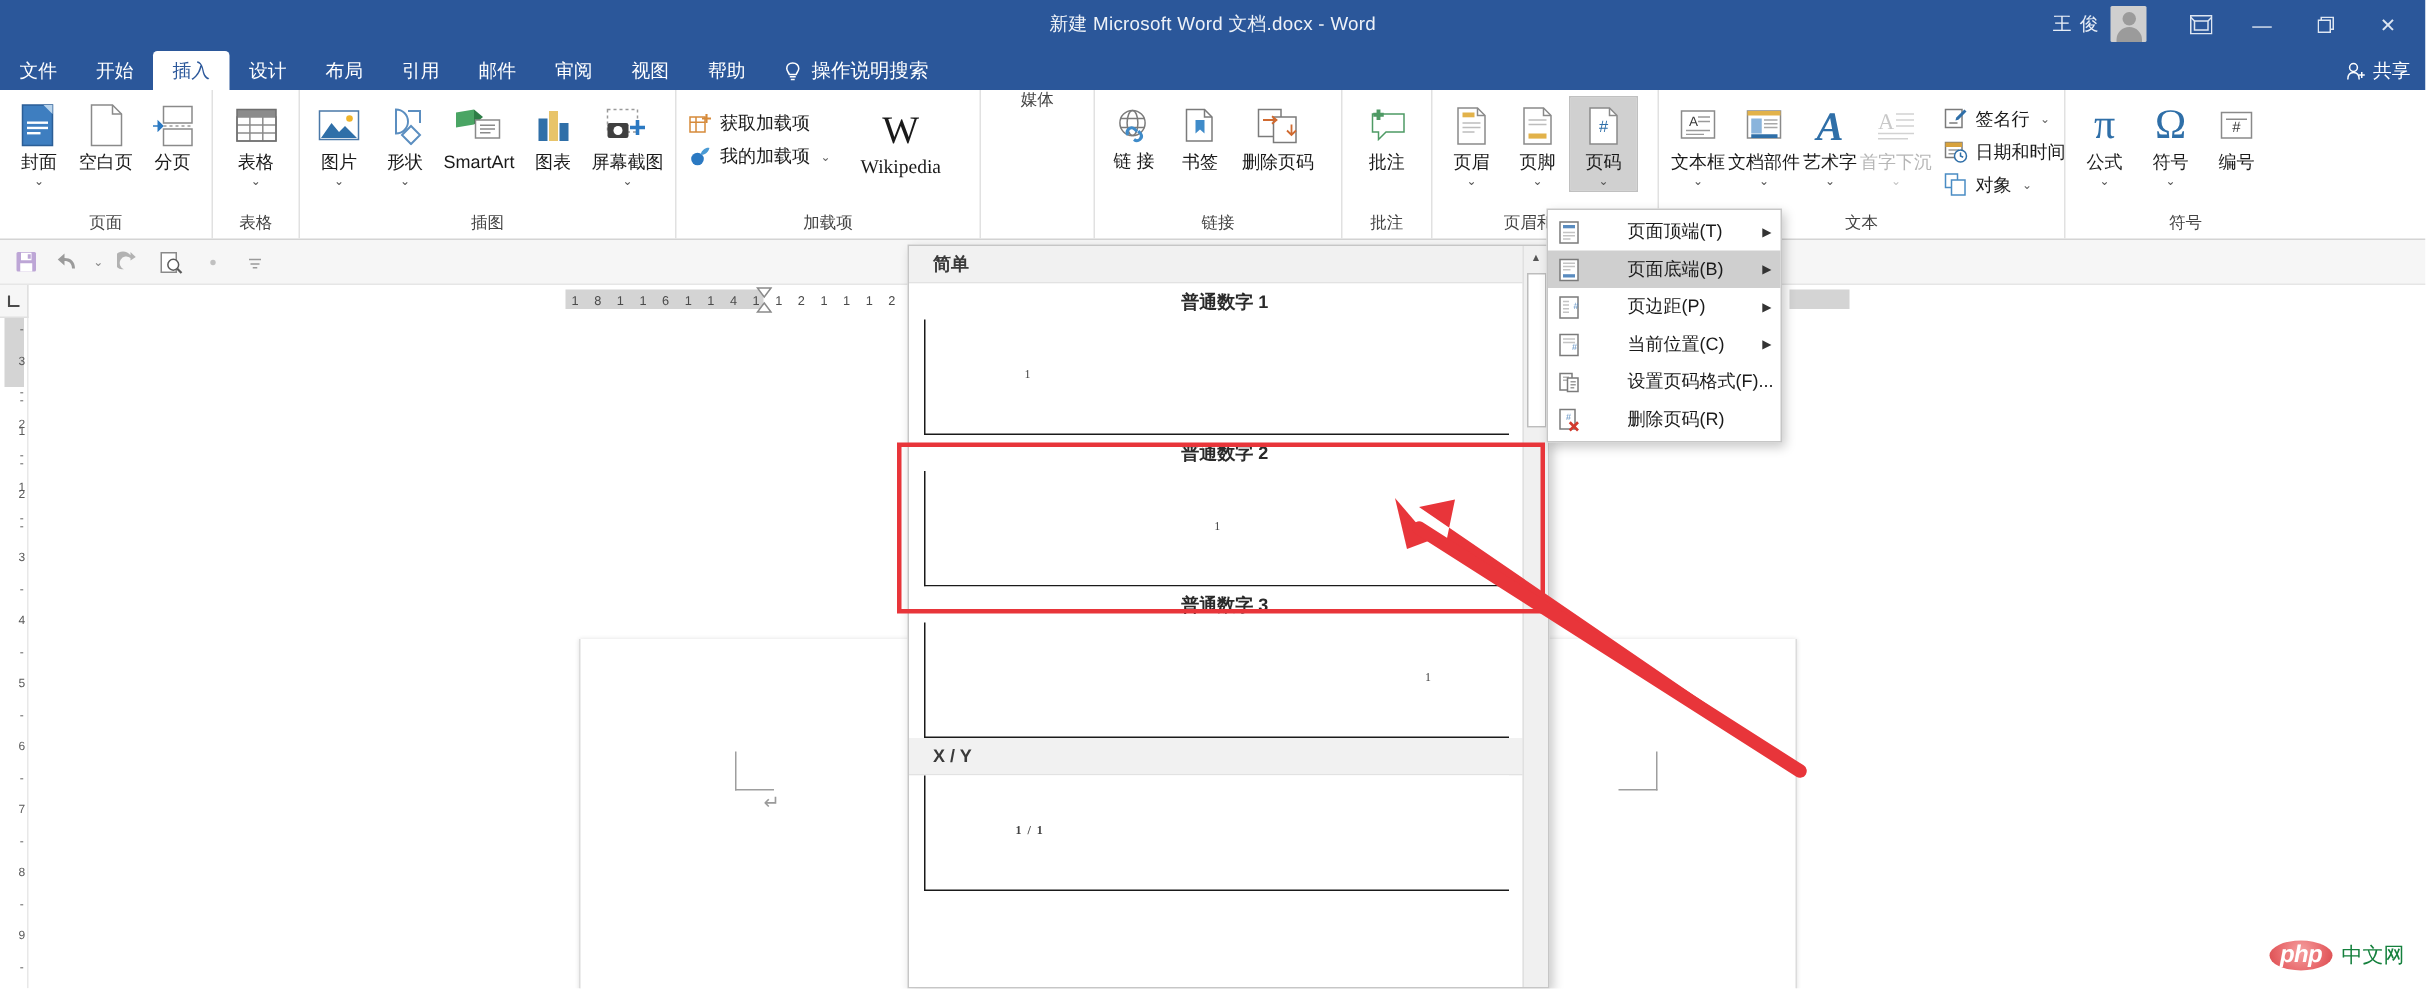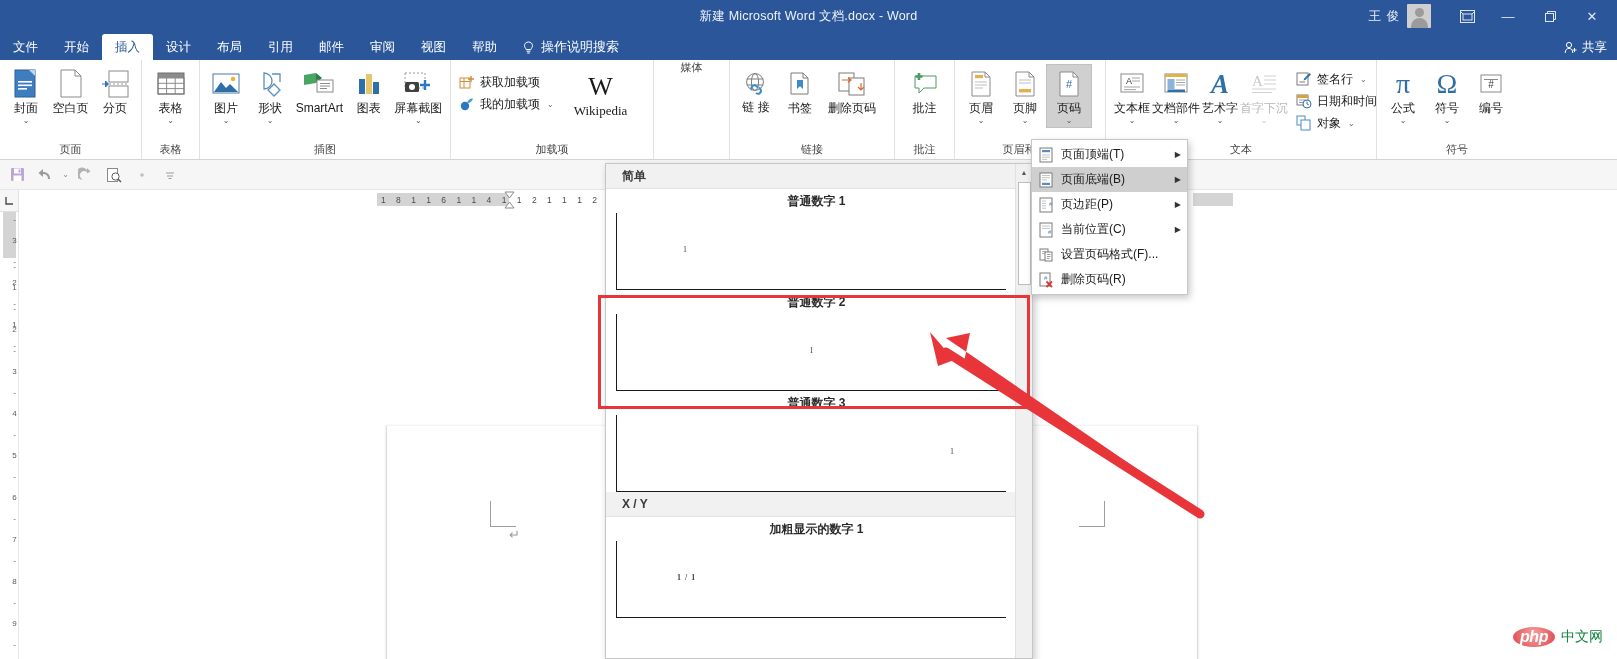--- a/index.html
+++ b/index.html
@@ -178,7 +178,7 @@
   }
   .menu-item.selected{ background:#cfcfcf; }
   .menu-item .mi-ico{width:16px;height:16px;display:flex;align-items:center;justify-content:center;flex:0 0 16px;}
-  .menu-item .mi-lbl{flex:1;white-space:nowrap;}
+  .menu-item .mi-lbl{flex:1;white-space:nowrap;margin-left:24px;}
   .menu-item .mi-arrow{font-size:8px;color:#333;}
 
   

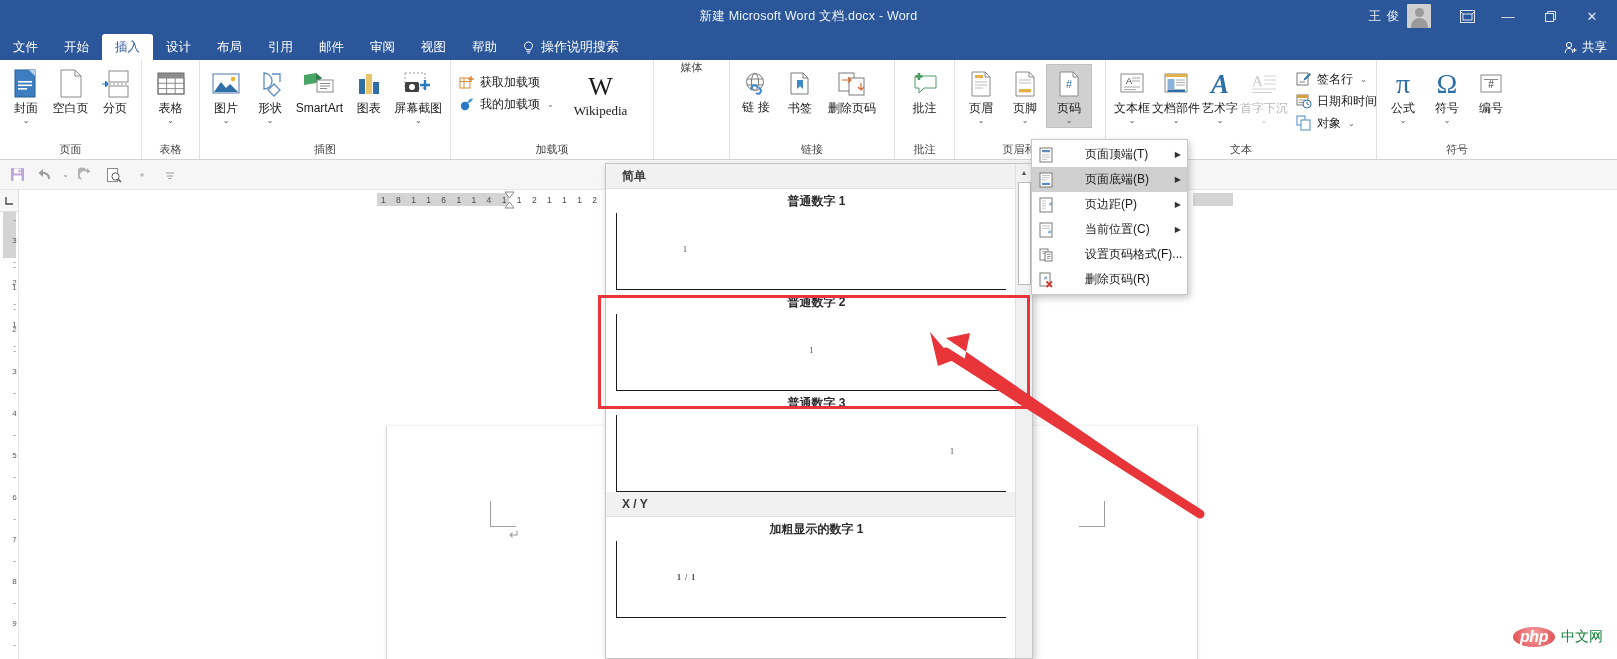--- a/index.html
+++ b/index.html
@@ -706,7 +706,6 @@
     <div class="gal-section">X / Y</div>
 
     <div class="gal-item">
-      <div class="gal-title">加粗显示的数字 1</div>
       <div class="gal-preview">
         <span class="gal-num l">1 / 1</span>
       </div>

